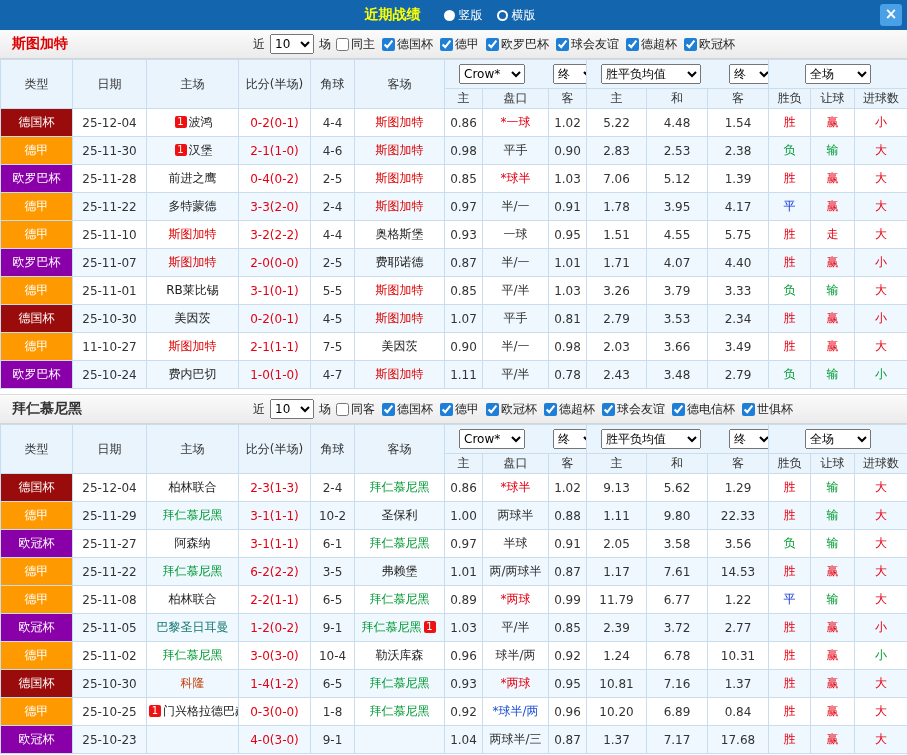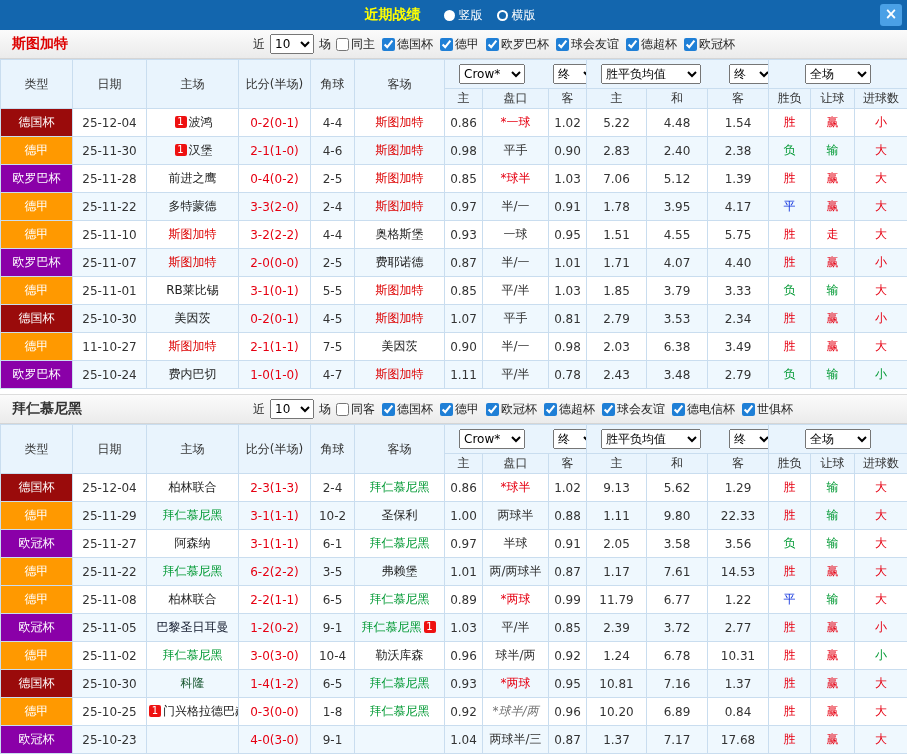--- a/index.html
+++ b/index.html
@@ -169,7 +169,7 @@
             <td class="odds">平手</td>
             <td class="odds">0.90</td>
             <td class="odds">2.83</td>
-            <td class="odds">2.40</td>
+            <td class="odds">2.53</td>
             <td class="odds">2.38</td>
             <td class="res" style="color: rgb(0, 153, 51);">负</td>
             <td class="res" style="color: rgb(0, 153, 51);">输</td>

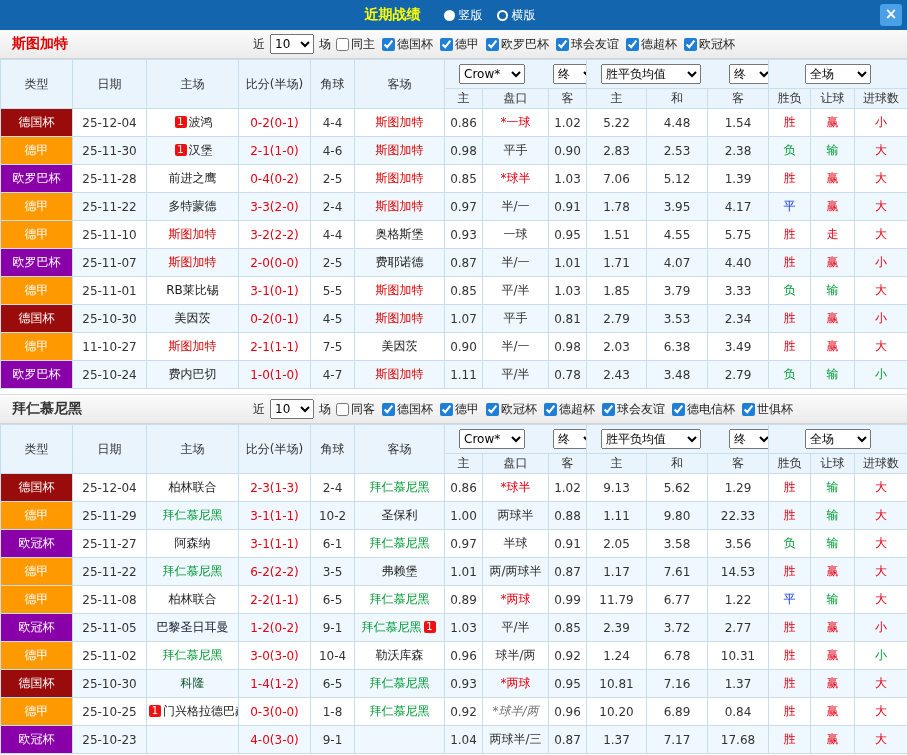--- a/index.html
+++ b/index.html
@@ -253,7 +253,7 @@
             <td class="odds">0.85</td>
             <td class="odds">平/半</td>
             <td class="odds">1.03</td>
-            <td class="odds">1.85</td>
+            <td class="odds">3.26</td>
             <td class="odds">3.79</td>
             <td class="odds">3.33</td>
             <td class="res" style="color: rgb(0, 153, 51);">负</td>

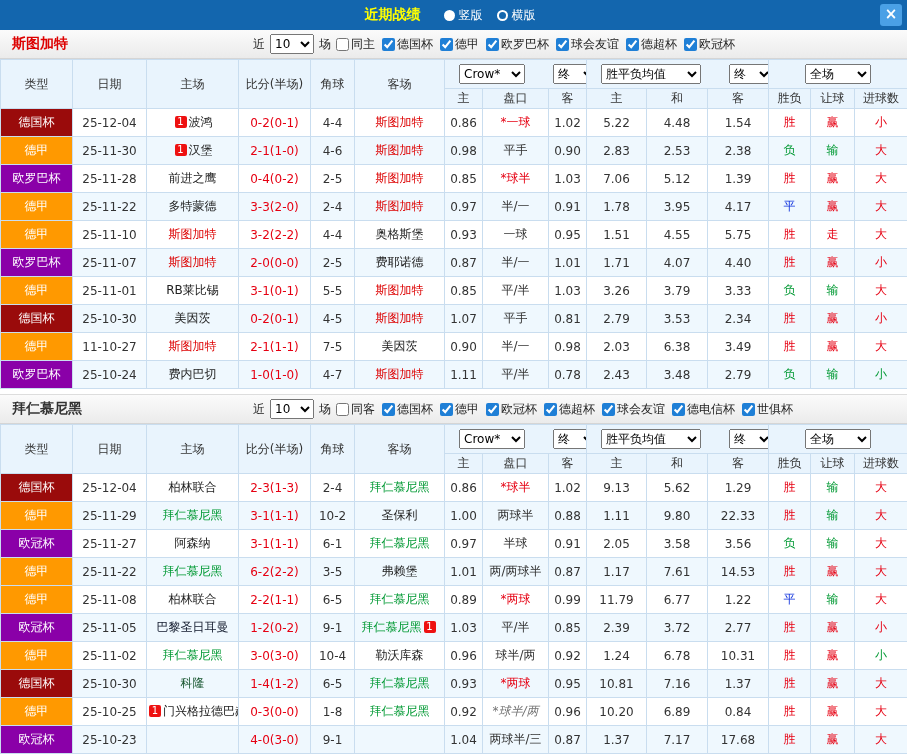--- a/index.html
+++ b/index.html
@@ -288,7 +288,7 @@
             <td class="odds">半/一</td>
             <td class="odds">0.98</td>
             <td class="odds">2.03</td>
-            <td class="odds">6.38</td>
+            <td class="odds">3.66</td>
             <td class="odds">3.49</td>
             <td class="res" style="color: rgb(230, 0, 18);">胜</td>
             <td class="res" style="color: rgb(230, 0, 18);">赢</td>

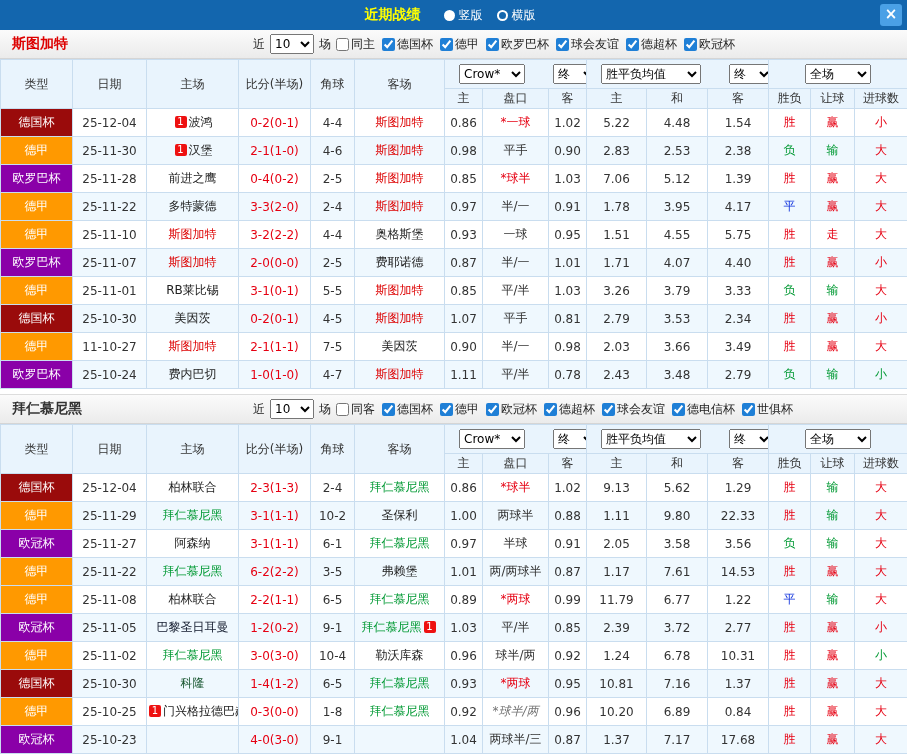--- a/index.html
+++ b/index.html
@@ -486,7 +486,7 @@
           <tr>
             <td class="league" style="background: rgb(138, 0, 168);">欧冠杯</td>
             <td class="date">25-11-05</td>
-            <td class="teamcell"><span class="tname" style="color: #0f172a;">巴黎圣日耳曼</span></td>
+            <td class="teamcell"><span class="tname" style="color: #0f766e;">巴黎圣日耳曼</span></td>
             <td class="score">1-2(0-2)</td>
             <td class="corners">9-1</td>
             <td class="teamcell"><span class="tname" style="color: rgb(0, 153, 51);">拜仁慕尼黑</span><span class="badge">1</span></td>

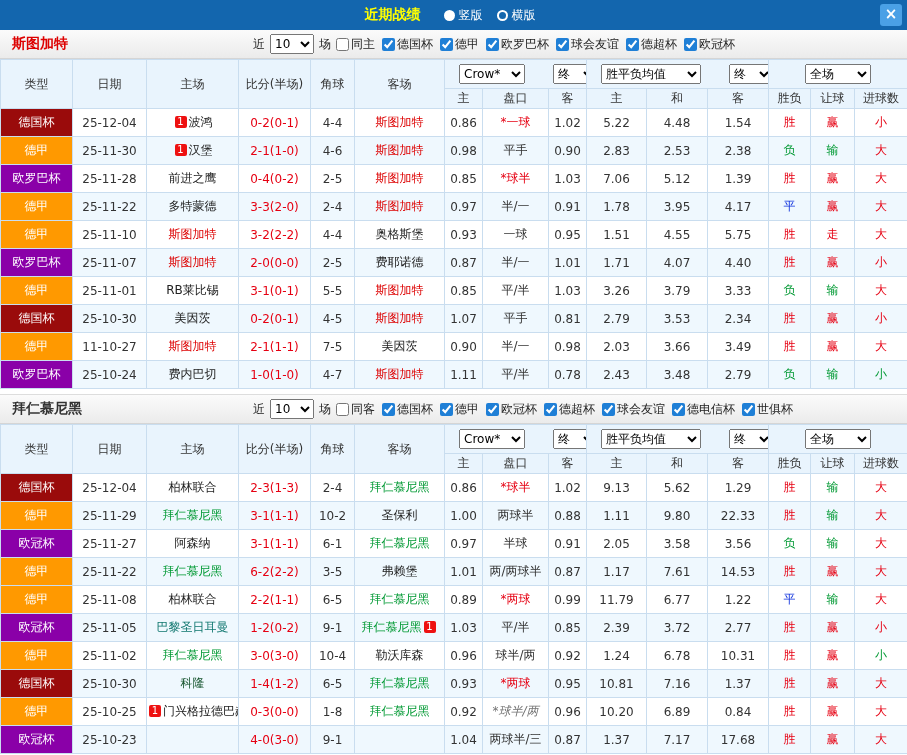--- a/index.html
+++ b/index.html
@@ -520,7 +520,7 @@
           <tr>
             <td class="league" style="background: rgb(154, 11, 11);">德国杯</td>
             <td class="date">25-10-30</td>
-            <td class="teamcell"><span class="tname" style="color: #14532d;">科隆</span></td>
+            <td class="teamcell"><span class="tname" style="color: #c2410c;">科隆</span></td>
             <td class="score">1-4(1-2)</td>
             <td class="corners">6-5</td>
             <td class="teamcell"><span class="tname" style="color: rgb(0, 153, 51);">拜仁慕尼黑</span></td>

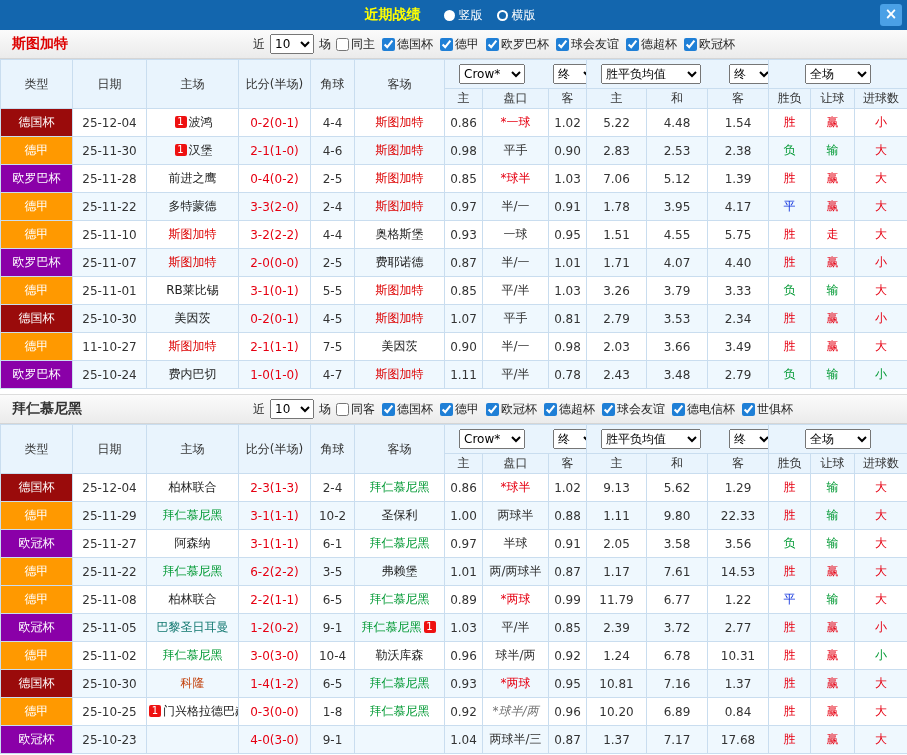--- a/index.html
+++ b/index.html
@@ -542,7 +542,7 @@
             <td class="corners">1-8</td>
             <td class="teamcell"><span class="tname" style="color: rgb(0, 153, 51);">拜仁慕尼黑</span></td>
             <td class="odds">0.92</td>
-            <td class="odds" style="color: #737373; font-style: italic;">*球半/两</td>
+            <td class="odds" style="color: #1d4ed8;">*球半/两</td>
             <td class="odds">0.96</td>
             <td class="odds">10.20</td>
             <td class="odds">6.89</td>

